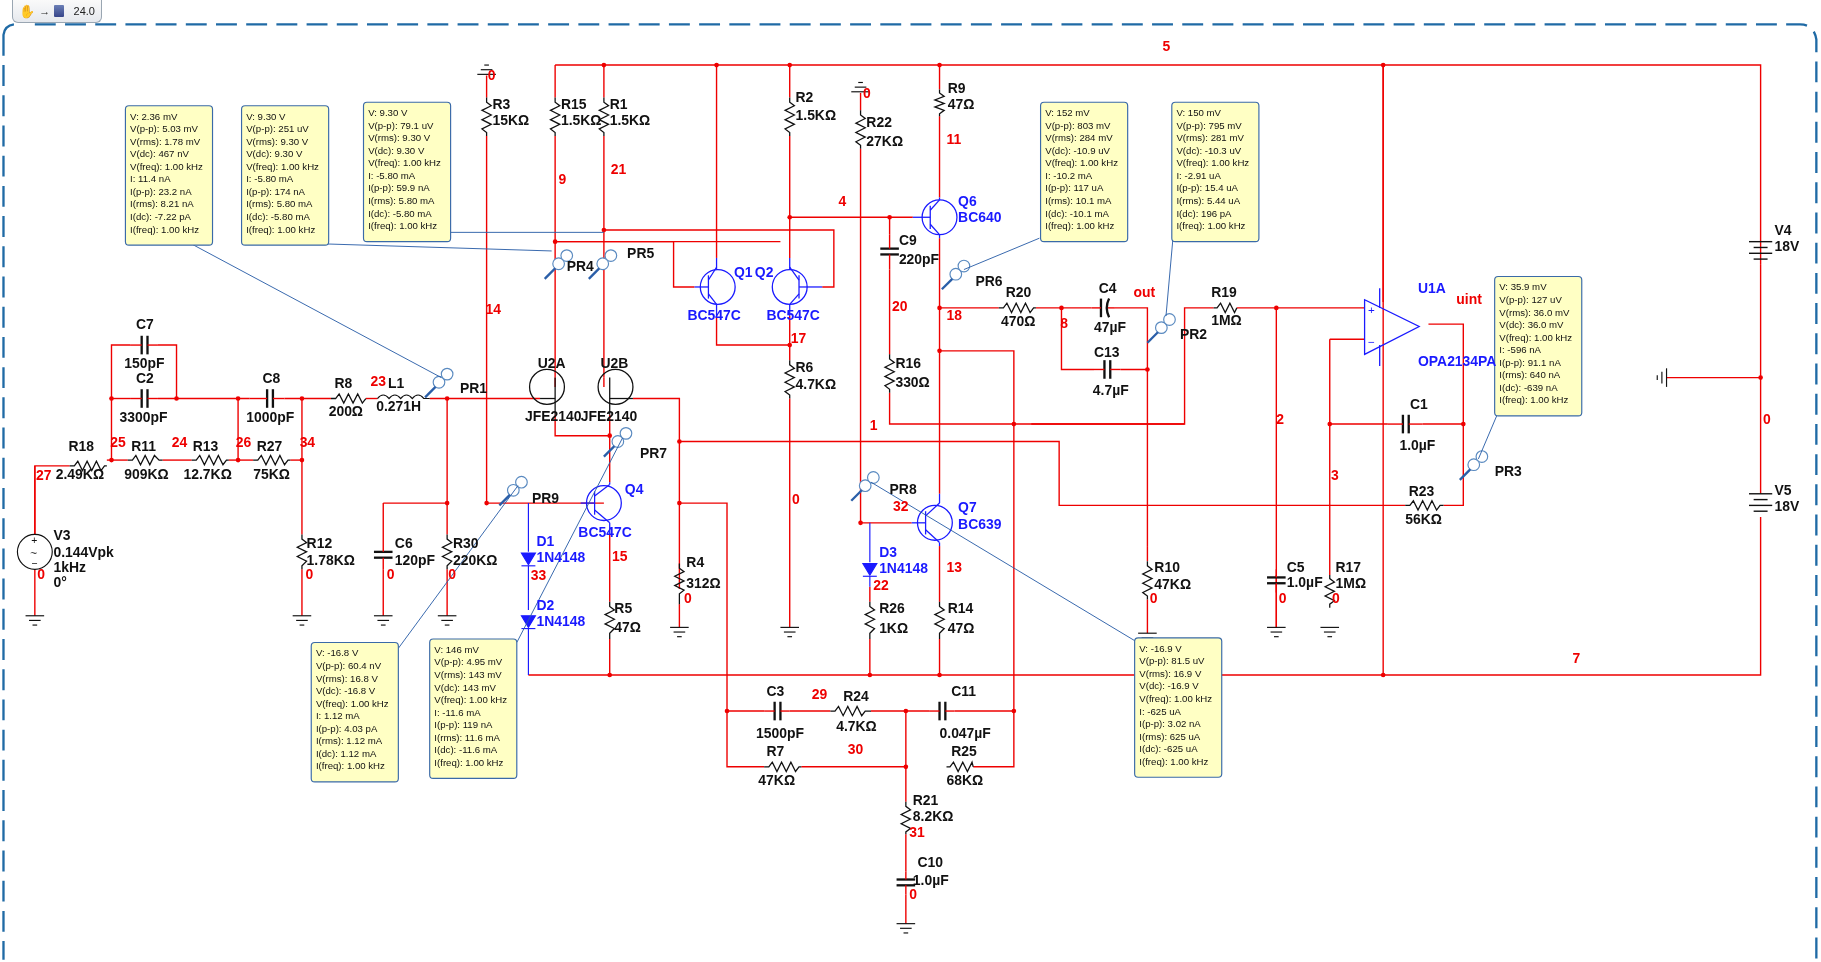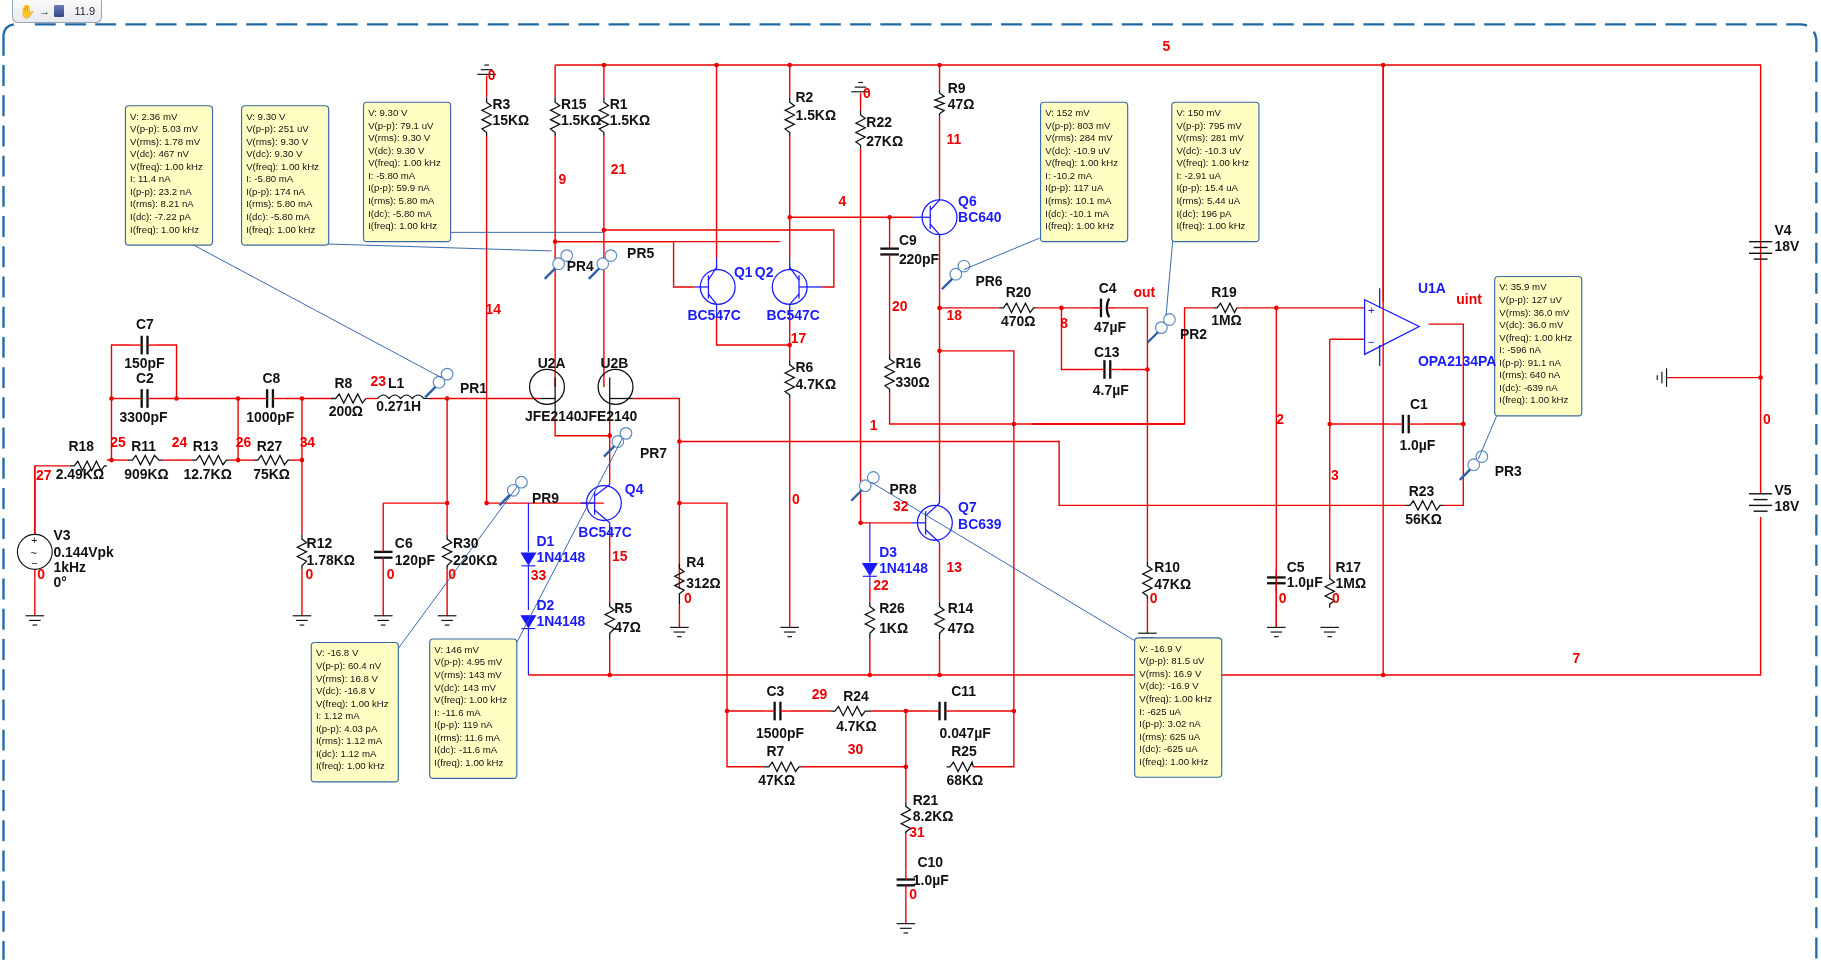--- a/index.html
+++ b/index.html
@@ -26,7 +26,7 @@
   <span class="ic">✋</span>
   <span>→</span>
   <span class="sheet"></span>
-  <span style="margin-left:6px">11.9</span>
+  <span style="margin-left:6px">24.0</span>
 </div>
 
 <svg id="canvas" viewBox="0 0 1568 828" preserveAspectRatio="none" xmlns="http://www.w3.org/2000/svg">

